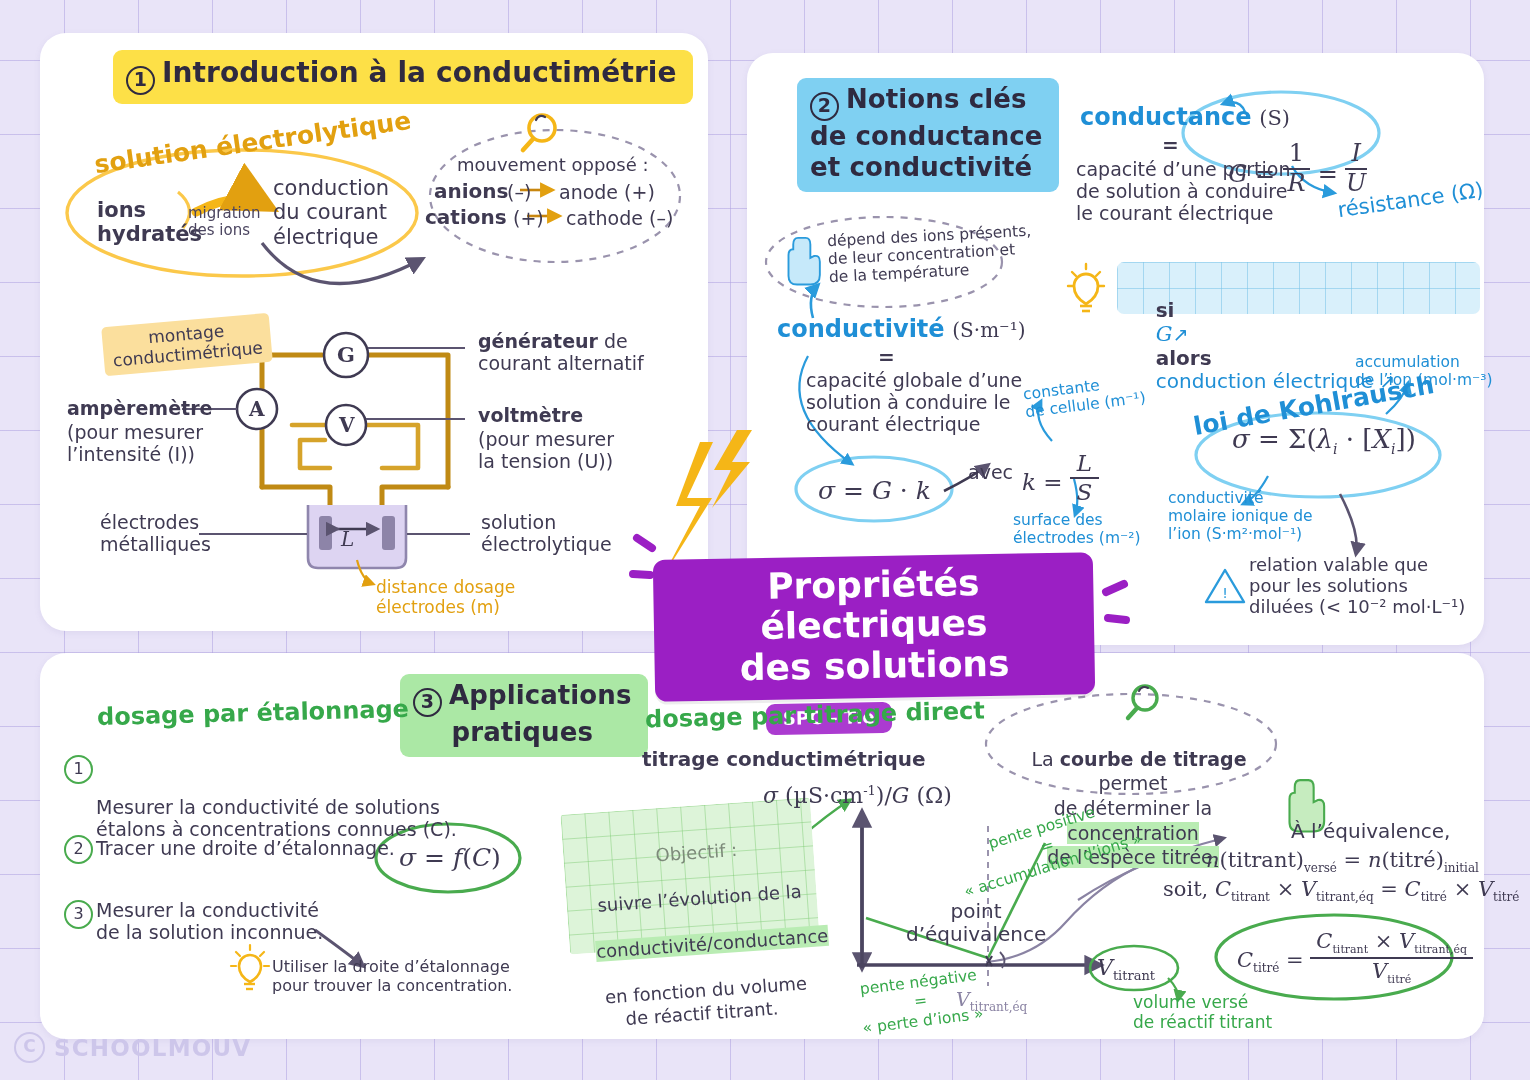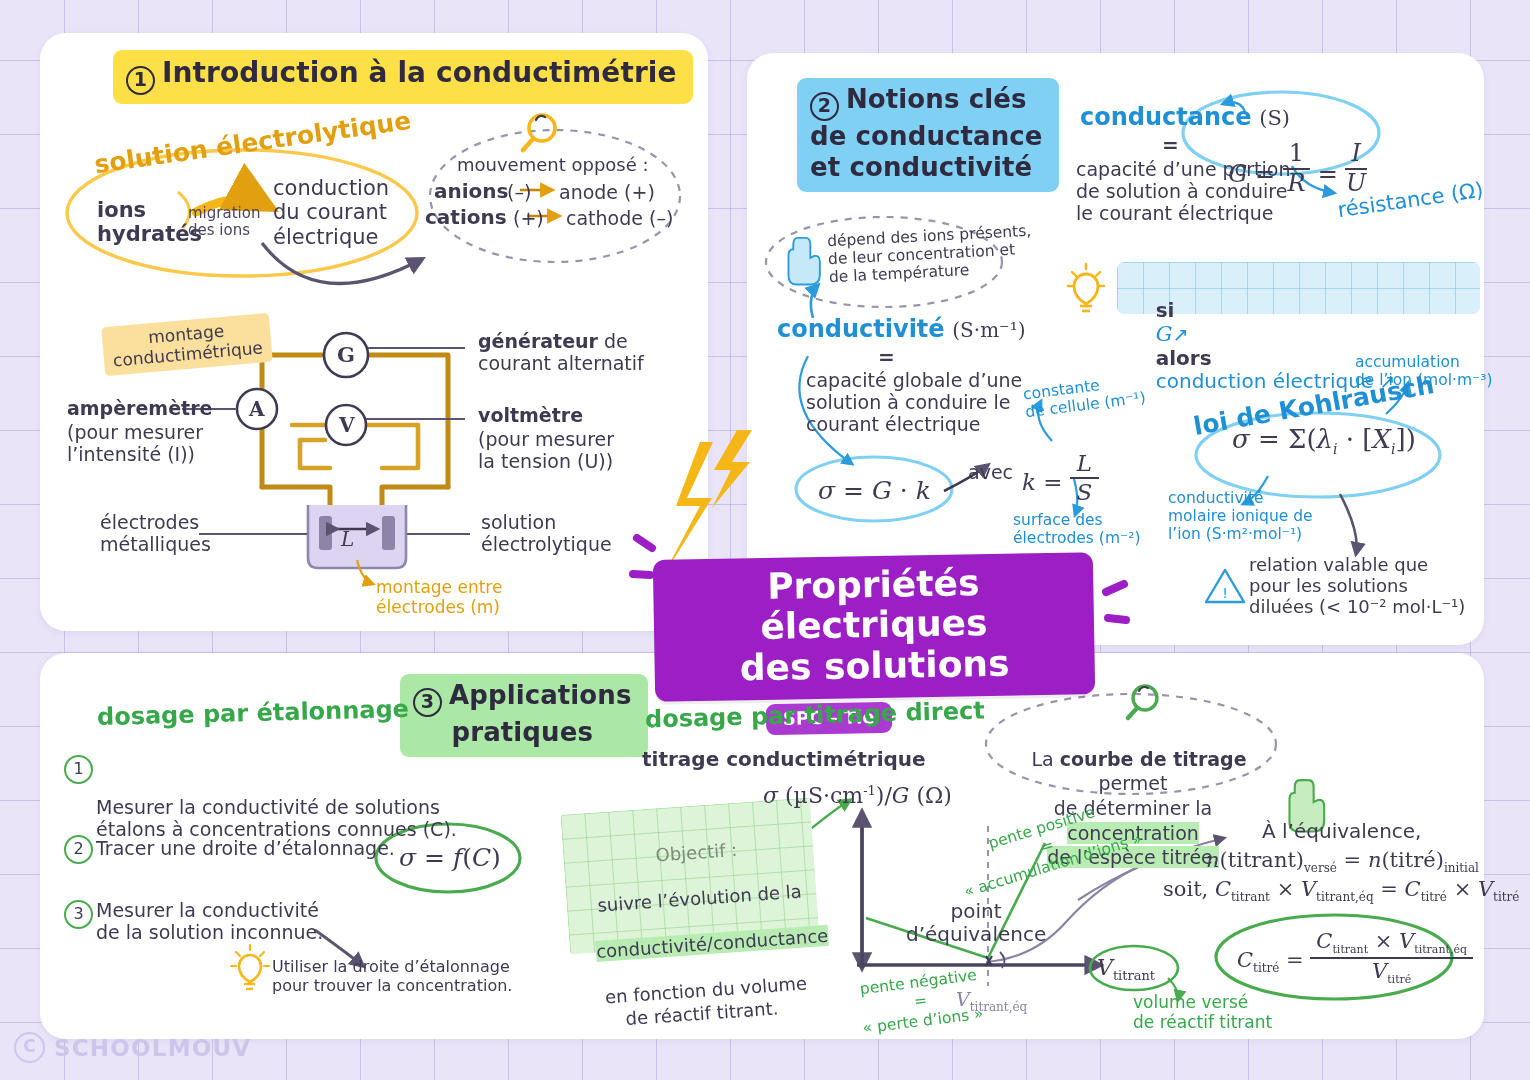--- a/index.html
+++ b/index.html
@@ -258,7 +258,7 @@
 métalliques</div>
 <div class="t" style="left: 481px; top: 511px; font-size: 19px; white-space: pre-line;">solution
 électrolytique</div>
-<div class="t ylbl" style="left: 376px; top: 578px; font-size: 17px; white-space: pre-line;">montage entre
+<div class="t ylbl" style="left: 376px; top: 578px; font-size: 17px; white-space: pre-line;">distance dosage
 électrodes (m)</div>
 
 <div class="chip" id="chip2">

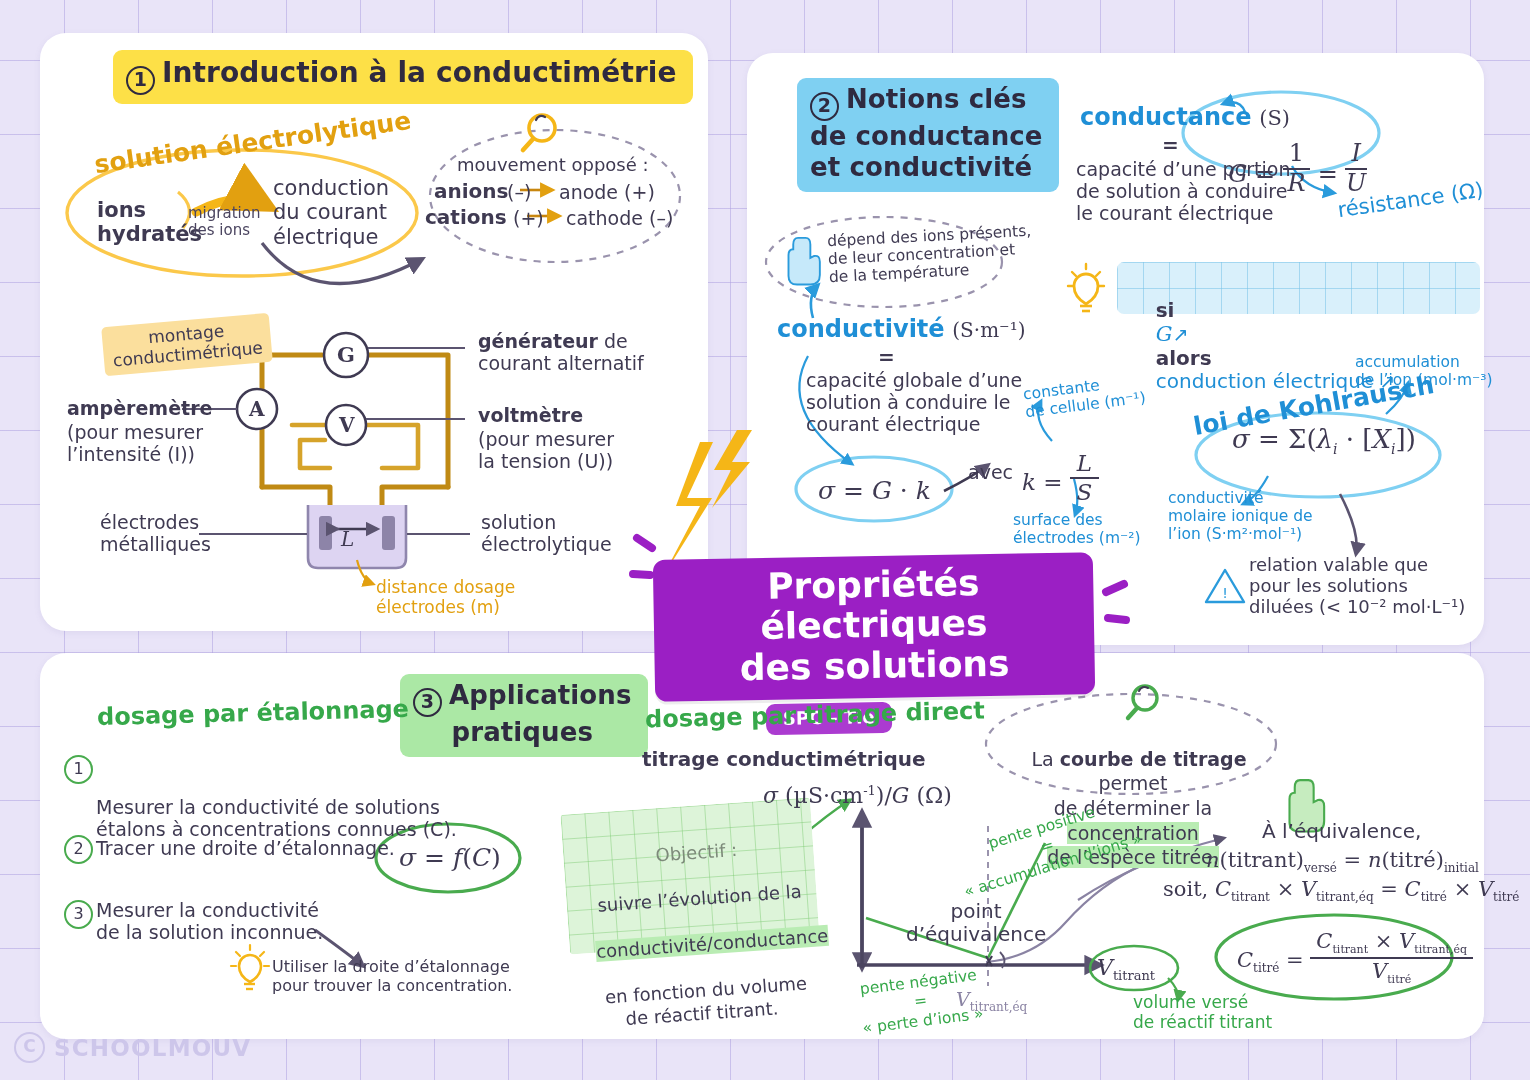--- a/index.html
+++ b/index.html
@@ -373,7 +373,7 @@
 <div class="t glbl" style="left: 1133px; top: 993px; font-size: 17px; white-space: pre-line;">volume versé
 de réactif titrant</div>
 
-<div class="t" style="left:1262px;top:820px;font-size:20px;">À l’équivalence,</div>
+<div class="t" style="left:1291px;top:820px;font-size:20px;">À l’équivalence,</div>
 <div class="t math" style="left:1206px;top:848px;font-size:21px;">n<span class="mathn">(titrant)</span><sub class="mathn" style="font-size:12px;">versé</sub><span class="mathn"> = </span>n<span class="mathn">(titré)</span><sub class="mathn" style="font-size:12px;">initial</sub></div>
 <div class="t math" style="left:1163px;top:877px;font-size:21px;"><span class="mathn">soit, </span>C<sub class="mathn" style="font-size:12px;">titrant</sub><span class="mathn"> × </span>V<sub class="mathn" style="font-size:12px;">titrant,éq</sub><span class="mathn"> = </span>C<sub class="mathn" style="font-size:12px;">titré</sub><span class="mathn"> × </span>V<sub class="mathn" style="font-size:12px;">titré</sub></div>
 <div class="t math" style="left:1237px;top:929px;font-size:21px;">C<sub class="mathn" style="font-size:12px;">titré</sub><span class="mathn"> = </span><span style="display:inline-block;text-align:center;vertical-align:-11px;"><span style="display:block;border-bottom:2px solid #3f3a52;padding:0 6px;">C<sub class="mathn" style="font-size:11px;">titrant</sub><span class="mathn"> × </span>V<sub class="mathn" style="font-size:11px;">titrant,éq</sub></span><span style="display:block;">V<sub class="mathn" style="font-size:11px;">titré</sub></span></span></div>

